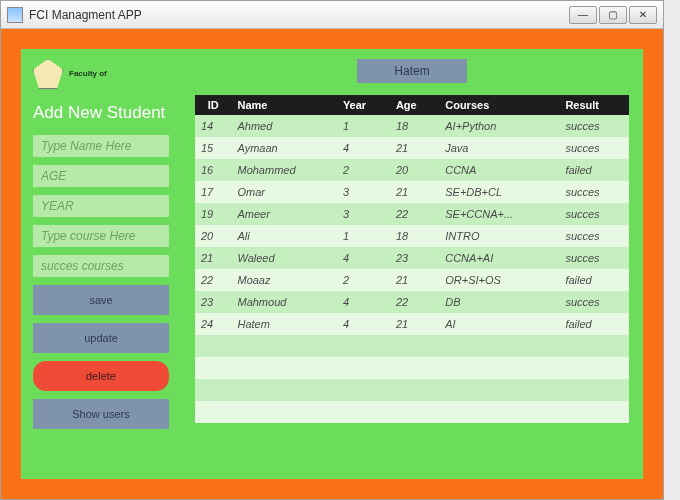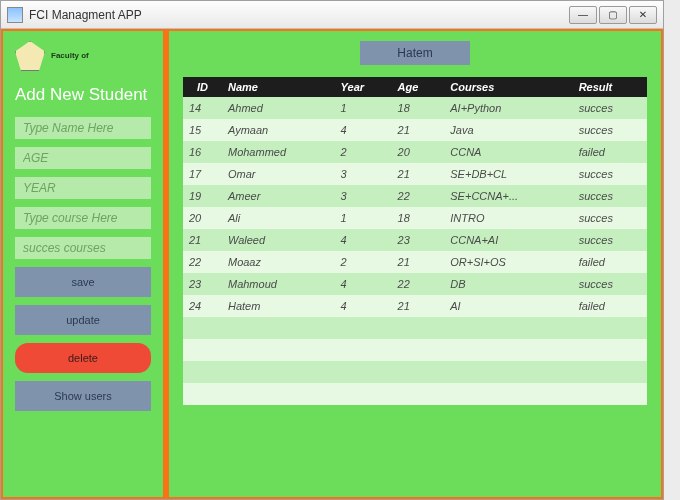--- a/index.html
+++ b/index.html
@@ -47,8 +47,7 @@
 .client {
   flex: 1;
   display: flex;
-  padding: 2px;
-  gap: 6px;
+  padding: 20px;
 }
 .sidebar {
   width: 160px;

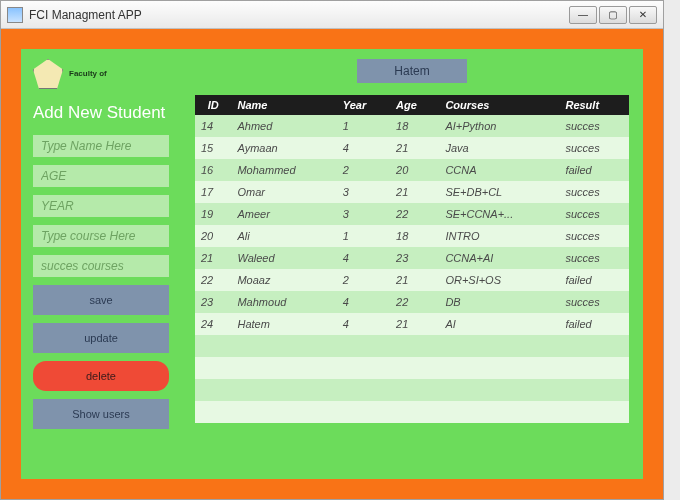--- a/index.html
+++ b/index.html
@@ -150,7 +150,6 @@
   font-weight: bold;
   padding: 4px 6px;
   text-align: left;
-  font-style: italic;
 }
 thead th:first-child { text-align: center; }
 tbody td {

